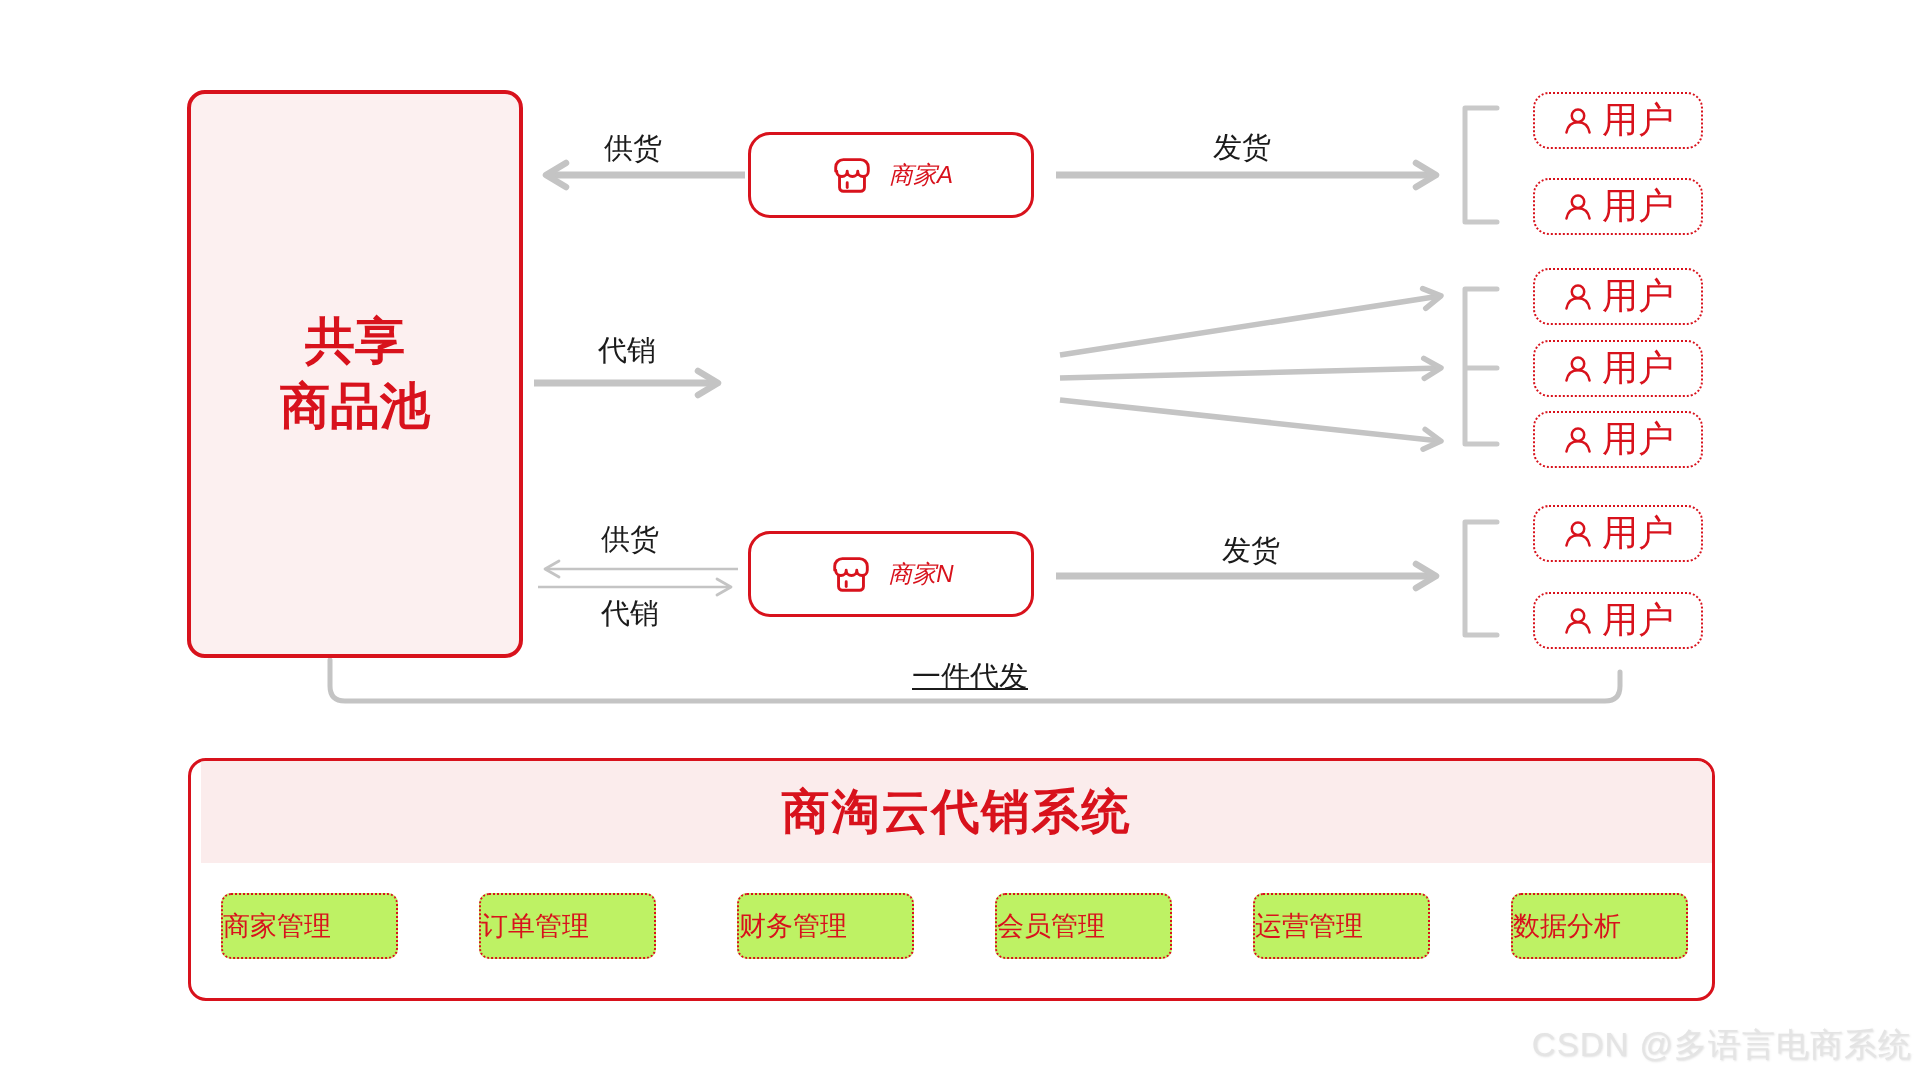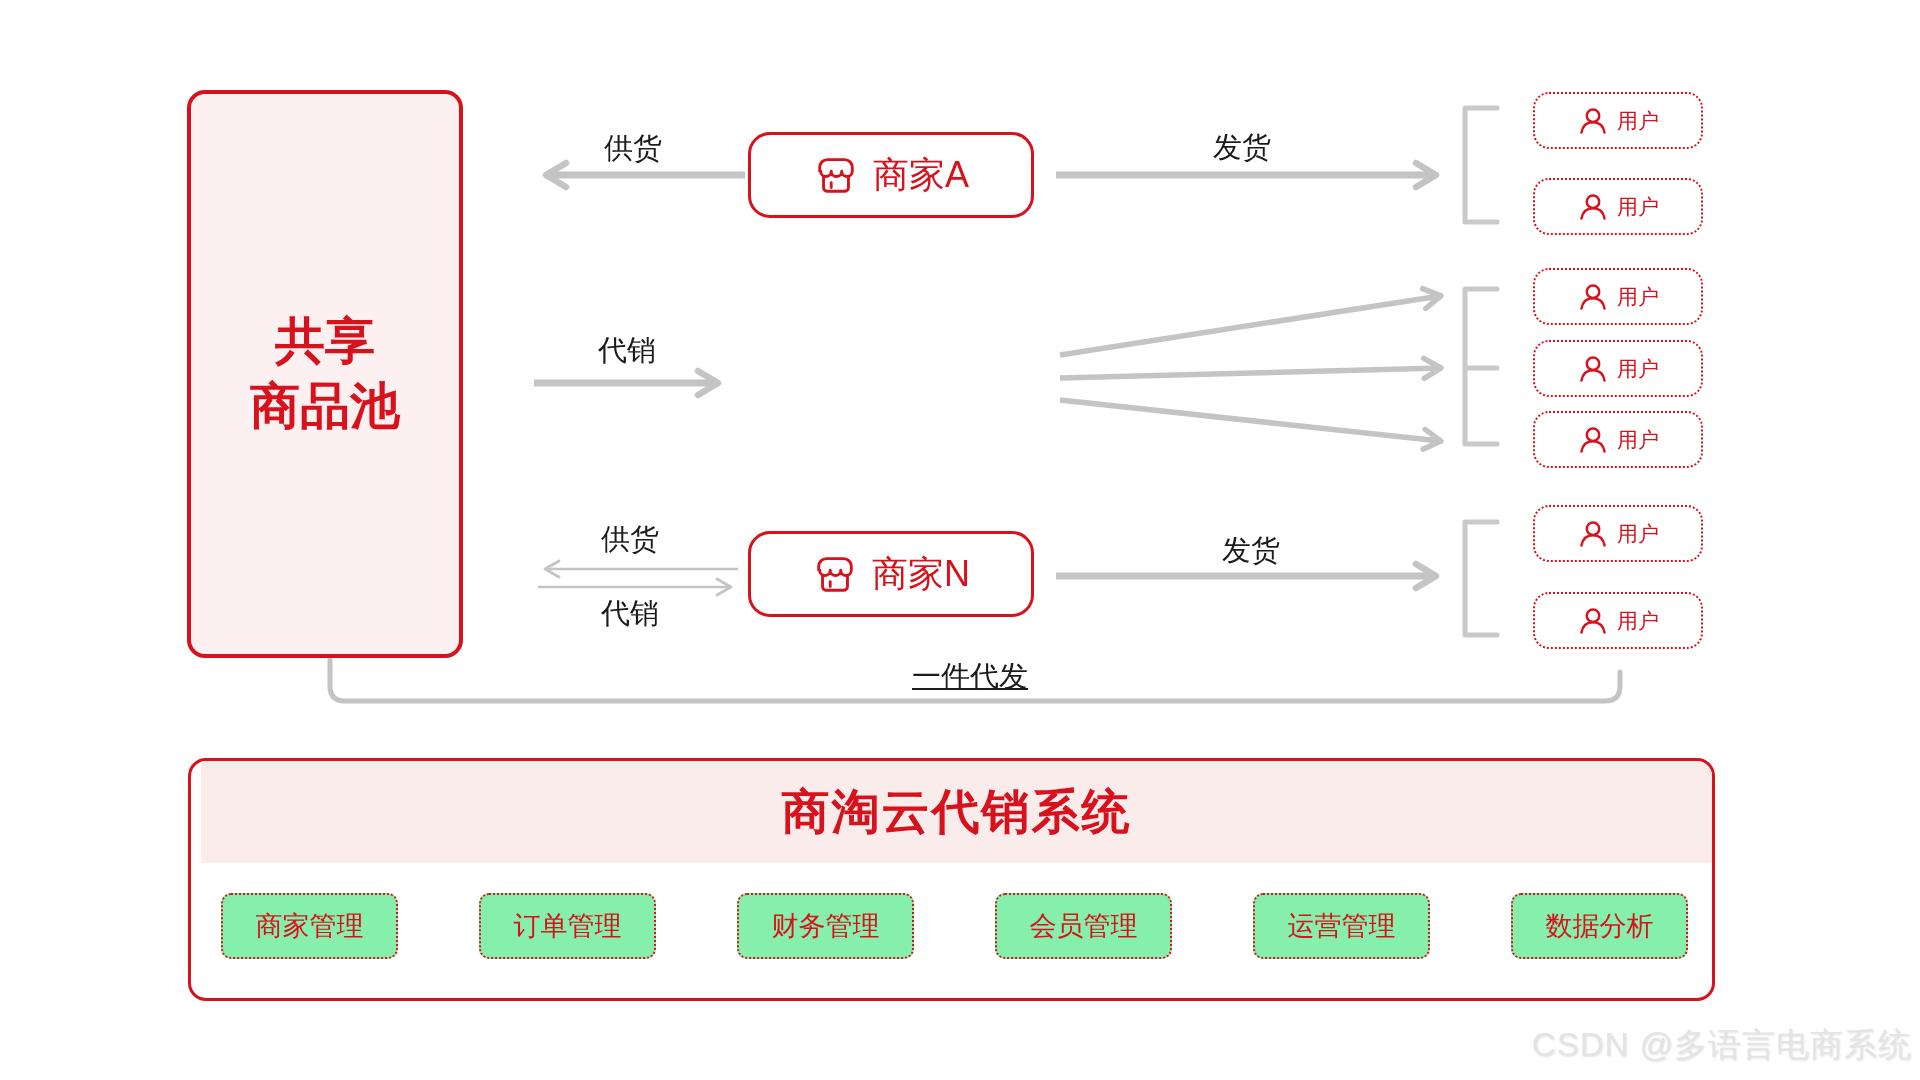--- a/index.html
+++ b/index.html
@@ -38,7 +38,7 @@
   .user-box{position:absolute;left:1533px;width:170px;height:57px;background:#fff;
     border:2px dotted var(--accent-red);border-radius:16px;
     display:flex;align-items:center;justify-content:center;gap:8px;}
-  .user-box .u-label{color:var(--accent-red);font-size:21px;}
+  .user-box .u-label{color:var(--accent-red);font-size:36px;}
   .u1{top:92px;} .u2{top:178px;} .u3{top:268px;} .u4{top:340px;} .u5{top:411px;} .u6{top:505px;} .u7{top:592px;}
 
   .edge-label{position:absolute;transform:translate(-50%,-50%);color:var(--text-black);

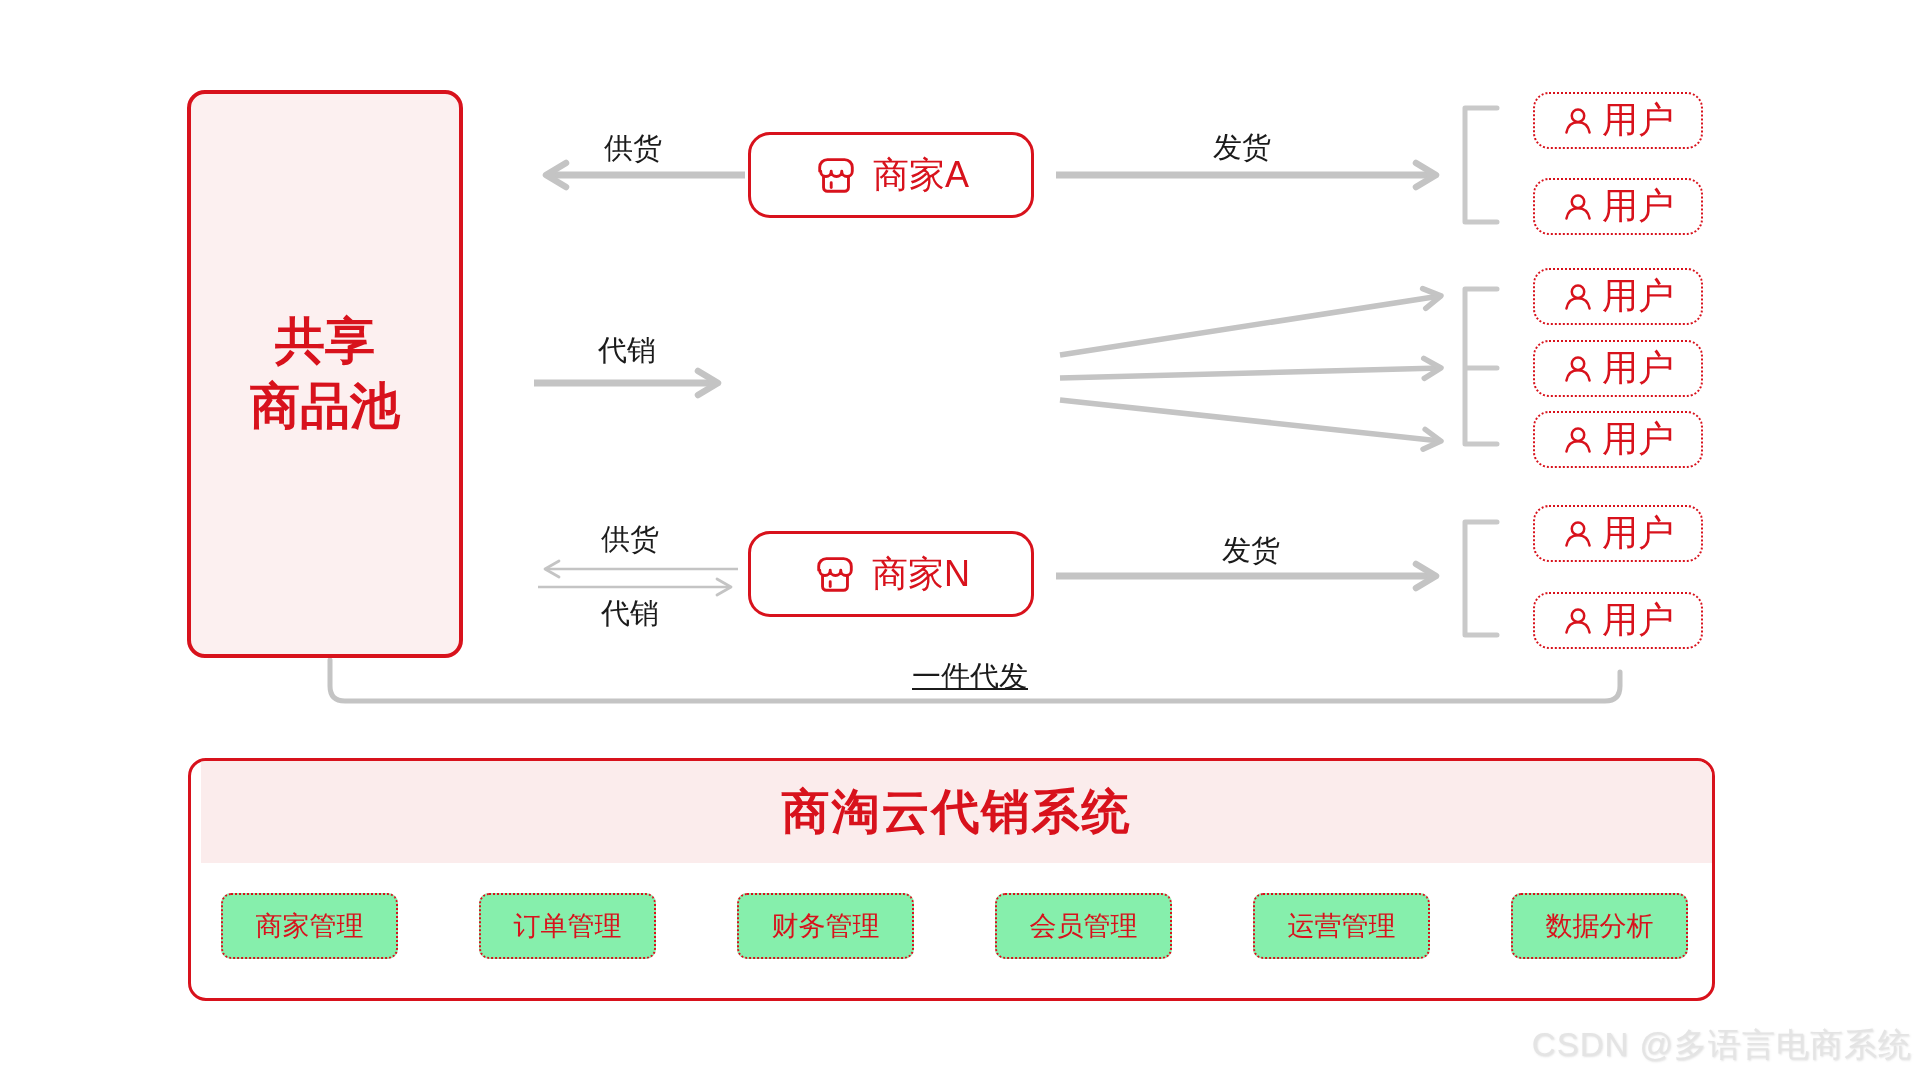--- a/index.html
+++ b/index.html
@@ -32,7 +32,7 @@
   .merchant-box{position:absolute;left:748px;width:286px;height:86px;background:#fff;
     border:3px solid var(--accent-red);border-radius:22px;
     display:flex;align-items:center;justify-content:center;gap:14px;}
-  .merchant-box .m-label{color:var(--accent-red);font-size:36px;}
+  .merchant-box .m-label{color:var(--accent-red);font-size:24px;font-style:italic;}
   .m-a{top:132px;} .m-b{top:337px;} .m-n{top:531px;}
 
   .user-box{position:absolute;left:1533px;width:170px;height:57px;background:#fff;

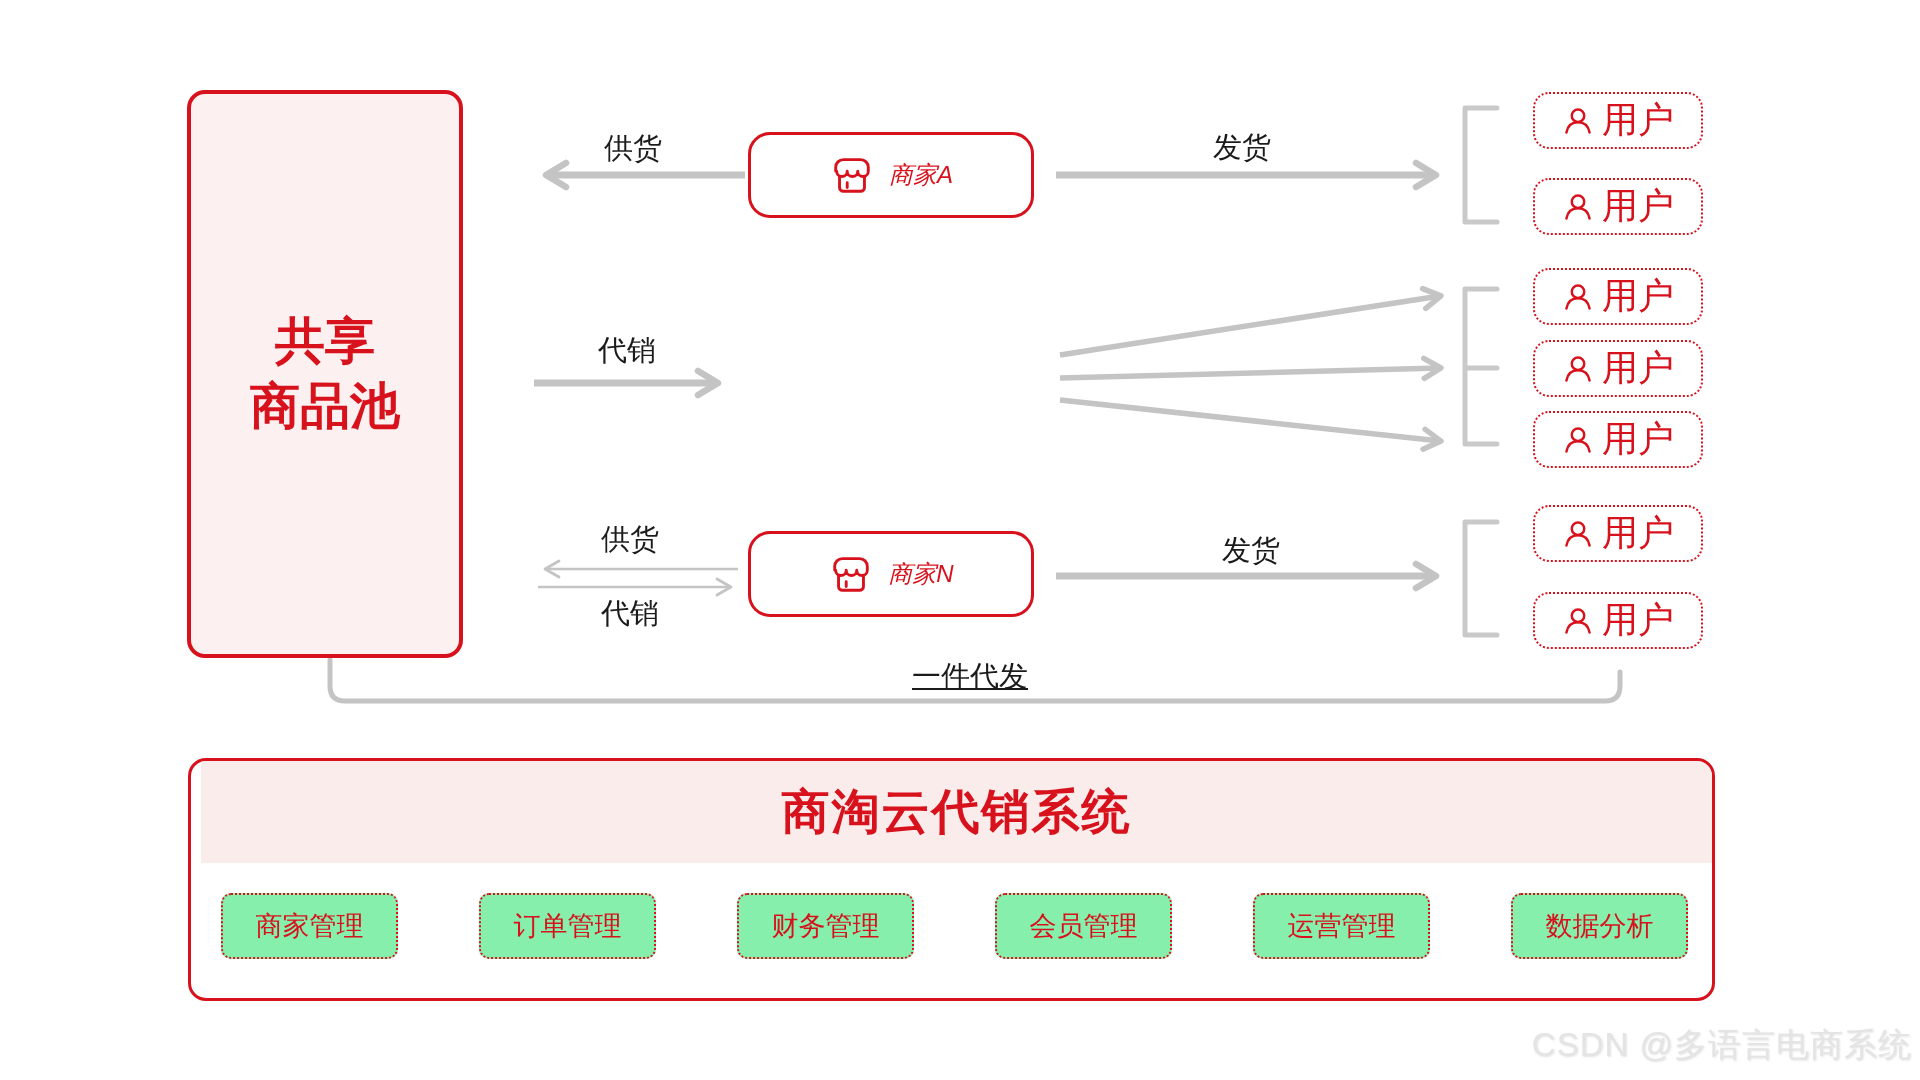--- a/index.html
+++ b/index.html
@@ -24,7 +24,7 @@
   .connector{stroke:var(--arrow-gray);stroke-width:5px;fill:none;stroke-linecap:round;}
   .ah{fill:none;stroke:var(--arrow-gray);stroke-linecap:round;stroke-linejoin:round;}
 
-  .pool-box{position:absolute;left:187px;top:90px;width:276px;height:568px;
+  .pool-box{position:absolute;left:187px;top:90px;width:336px;height:568px;
     background:var(--pool-fill);border:4px solid var(--accent-red);border-radius:18px;
     display:flex;flex-direction:column;align-items:center;justify-content:center;}
   .pool-box .pool-text{color:var(--accent-red);font-size:50px;font-weight:bold;line-height:1.3;text-align:center;}

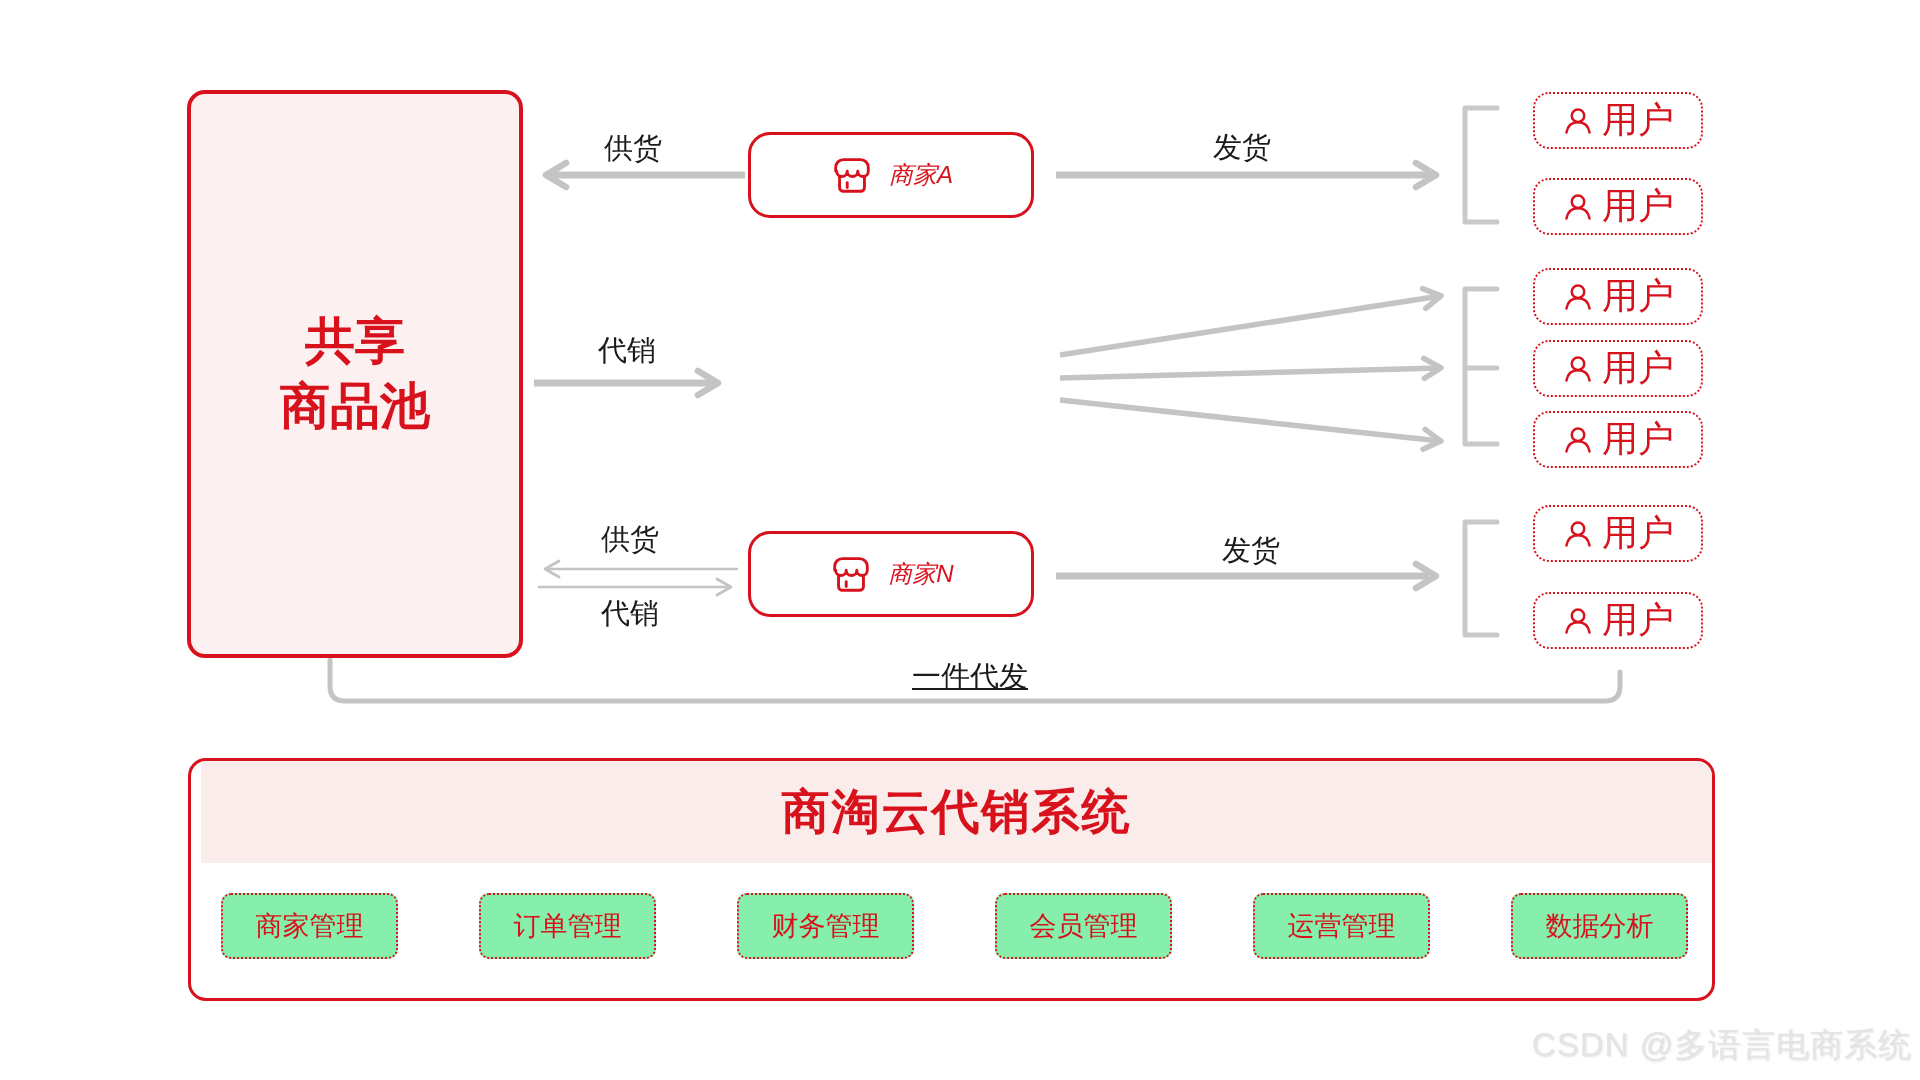--- a/index.html
+++ b/index.html
@@ -58,8 +58,8 @@
   .system-title{color:var(--accent-red);font-size:48px;font-weight:bold;letter-spacing:2px;}
   .modules-row{position:absolute;left:30px;right:24px;top:132px;
     display:flex;justify-content:space-between;align-items:center;}
-  .module-chip{width:177px;height:66px;background:#86efac;border:2px dotted var(--accent-red);
-    border-radius:10px;display:flex;align-items:center;justify-content:center;}
+  .module-chip{width:177px;height:66px;background:#bef264;border:2px dotted var(--accent-red);
+    border-radius:10px;display:flex;align-items:center;}
   .module-chip span{color:var(--accent-red);font-size:27px;}
 
   .watermark{position:absolute;right:8px;bottom:12px;color:var(--watermark-gray);

